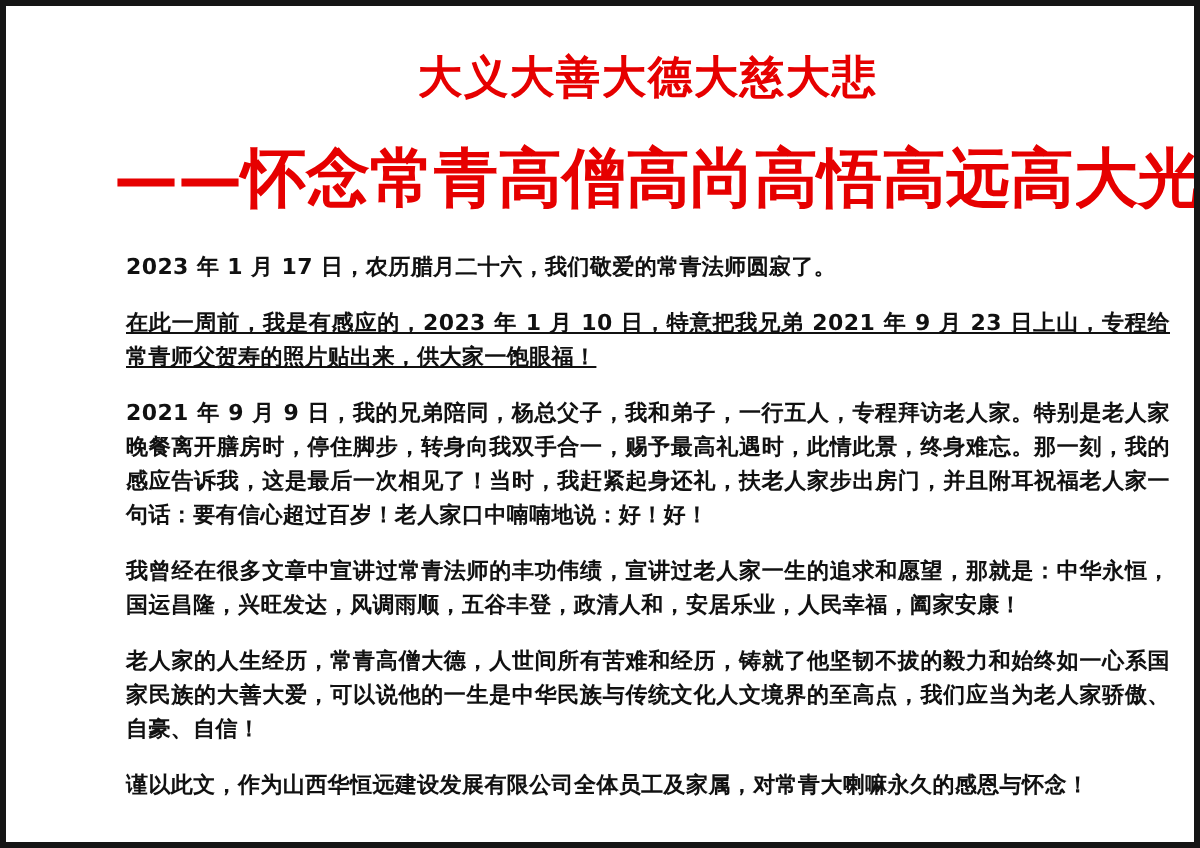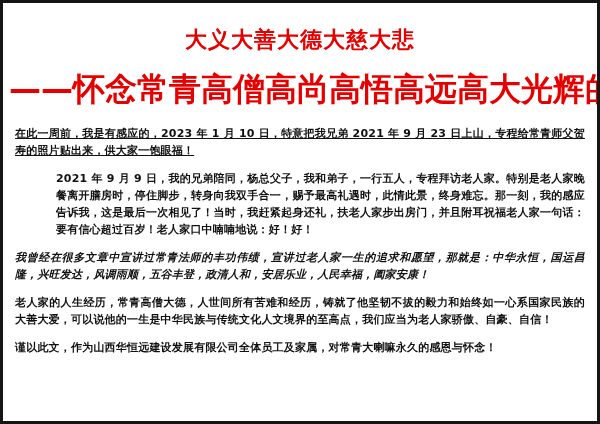--- a/index.html
+++ b/index.html
@@ -16,6 +16,7 @@
     background: #ffffff;
     border: 3px solid #151515;
     overflow: hidden;
+    padding-left: 48px;
   }
   .page-title {
     margin: 24px 12px 0 12px;

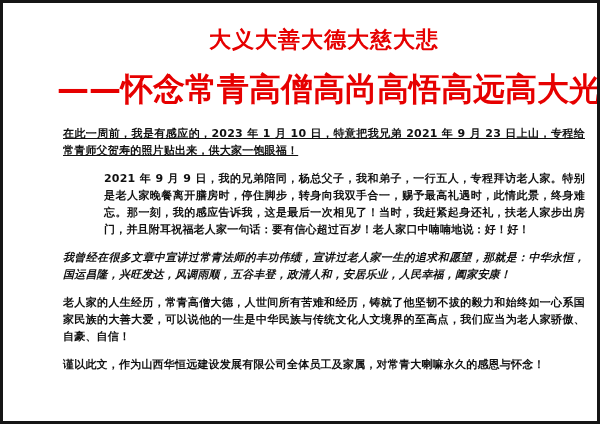--- a/index.html
+++ b/index.html
@@ -54,6 +54,7 @@
   <h1 class="page-title" style="color: rgb(230, 0, 0);">大义大善大德大慈大悲</h1>
   <h2 class="page-subtitle" style="color: rgb(230, 0, 0);">——怀念常青高僧高尚高悟高远高大光辉的一生</h2>
   <div class="doc-body" id="doc-body">
+      <p style="color: rgb(17, 17, 17);">2023 年 1 月 17 日，农历腊月二十六，我们敬爱的常青法师圆寂了。</p>
       <p style="color: rgb(17, 17, 17); text-decoration: underline;">在此一周前，我是有感应的，2023 年 1 月 10 日，特意把我兄弟 2021 年 9 月 23 日上山，专程给常青师父贺寿的照片贴出来，供大家一饱眼福！</p>
       <p style="color: rgb(17, 17, 17); margin-left: 41px;">2021 年 9 月 9 日，我的兄弟陪同，杨总父子，我和弟子，一行五人，专程拜访老人家。特别是老人家晚餐离开膳房时，停住脚步，转身向我双手合一，赐予最高礼遇时，此情此景，终身难忘。那一刻，我的感应告诉我，这是最后一次相见了！当时，我赶紧起身还礼，扶老人家步出房门，并且附耳祝福老人家一句话：要有信心超过百岁！老人家口中喃喃地说：好！好！</p>
       <p style="color: rgb(17, 17, 17); font-style: italic;">我曾经在很多文章中宣讲过常青法师的丰功伟绩，宣讲过老人家一生的追求和愿望，那就是：中华永恒，国运昌隆，兴旺发达，风调雨顺，五谷丰登，政清人和，安居乐业，人民幸福，阖家安康！</p>

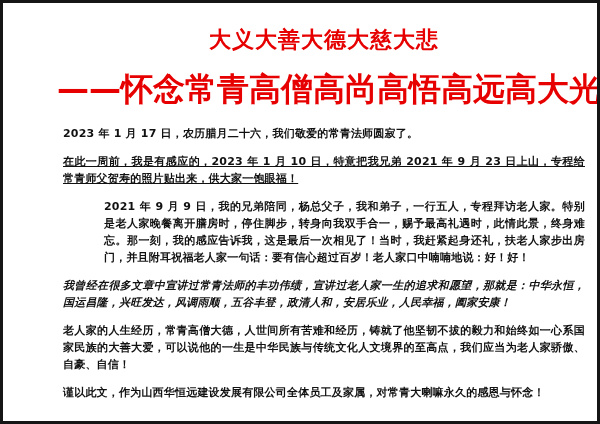--- a/index.html
+++ b/index.html
@@ -56,7 +56,7 @@
   <div class="doc-body" id="doc-body">
       <p style="color: rgb(17, 17, 17);">2023 年 1 月 17 日，农历腊月二十六，我们敬爱的常青法师圆寂了。</p>
       <p style="color: rgb(17, 17, 17); text-decoration: underline;">在此一周前，我是有感应的，2023 年 1 月 10 日，特意把我兄弟 2021 年 9 月 23 日上山，专程给常青师父贺寿的照片贴出来，供大家一饱眼福！</p>
-      <p style="color: rgb(17, 17, 17); margin-left: 41px;">2021 年 9 月 9 日，我的兄弟陪同，杨总父子，我和弟子，一行五人，专程拜访老人家。特别是老人家晚餐离开膳房时，停住脚步，转身向我双手合一，赐予最高礼遇时，此情此景，终身难忘。那一刻，我的感应告诉我，这是最后一次相见了！当时，我赶紧起身还礼，扶老人家步出房门，并且附耳祝福老人家一句话：要有信心超过百岁！老人家口中喃喃地说：好！好！</p>
+      <p style="color: rgb(17, 17, 17);">2021 年 9 月 9 日，我的兄弟陪同，杨总父子，我和弟子，一行五人，专程拜访老人家。特别是老人家晚餐离开膳房时，停住脚步，转身向我双手合一，赐予最高礼遇时，此情此景，终身难忘。那一刻，我的感应告诉我，这是最后一次相见了！当时，我赶紧起身还礼，扶老人家步出房门，并且附耳祝福老人家一句话：要有信心超过百岁！老人家口中喃喃地说：好！好！</p>
       <p style="color: rgb(17, 17, 17); font-style: italic;">我曾经在很多文章中宣讲过常青法师的丰功伟绩，宣讲过老人家一生的追求和愿望，那就是：中华永恒，国运昌隆，兴旺发达，风调雨顺，五谷丰登，政清人和，安居乐业，人民幸福，阖家安康！</p>
       <p style="color: rgb(17, 17, 17);">老人家的人生经历，常青高僧大德，人世间所有苦难和经历，铸就了他坚韧不拔的毅力和始终如一心系国家民族的大善大爱，可以说他的一生是中华民族与传统文化人文境界的至高点，我们应当为老人家骄傲、自豪、自信！</p>
       <p style="color: rgb(17, 17, 17);">谨以此文，作为山西华恒远建设发展有限公司全体员工及家属，对常青大喇嘛永久的感恩与怀念！</p>

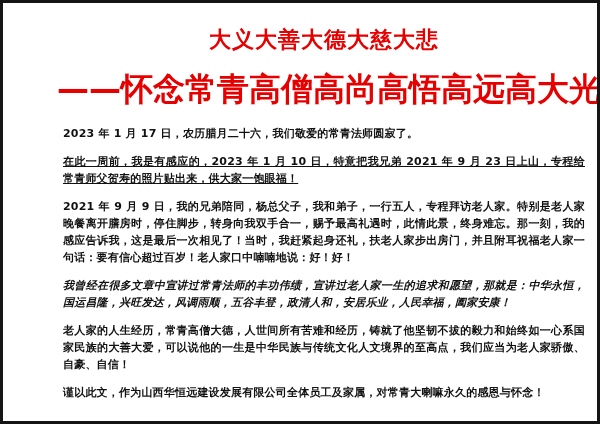--- a/index.html
+++ b/index.html
@@ -57,7 +57,7 @@
       <p style="color: rgb(17, 17, 17);">2023 年 1 月 17 日，农历腊月二十六，我们敬爱的常青法师圆寂了。</p>
       <p style="color: rgb(17, 17, 17); text-decoration: underline;">在此一周前，我是有感应的，2023 年 1 月 10 日，特意把我兄弟 2021 年 9 月 23 日上山，专程给常青师父贺寿的照片贴出来，供大家一饱眼福！</p>
       <p style="color: rgb(17, 17, 17);">2021 年 9 月 9 日，我的兄弟陪同，杨总父子，我和弟子，一行五人，专程拜访老人家。特别是老人家晚餐离开膳房时，停住脚步，转身向我双手合一，赐予最高礼遇时，此情此景，终身难忘。那一刻，我的感应告诉我，这是最后一次相见了！当时，我赶紧起身还礼，扶老人家步出房门，并且附耳祝福老人家一句话：要有信心超过百岁！老人家口中喃喃地说：好！好！</p>
-      <p style="color: rgb(17, 17, 17); font-style: italic;">我曾经在很多文章中宣讲过常青法师的丰功伟绩，宣讲过老人家一生的追求和愿望，那就是：中华永恒，国运昌隆，兴旺发达，风调雨顺，五谷丰登，政清人和，安居乐业，人民幸福，阖家安康！</p>
+      <p style="color: rgb(17, 17, 17);">我曾经在很多文章中宣讲过常青法师的丰功伟绩，宣讲过老人家一生的追求和愿望，那就是：中华永恒，国运昌隆，兴旺发达，风调雨顺，五谷丰登，政清人和，安居乐业，人民幸福，阖家安康！</p>
       <p style="color: rgb(17, 17, 17);">老人家的人生经历，常青高僧大德，人世间所有苦难和经历，铸就了他坚韧不拔的毅力和始终如一心系国家民族的大善大爱，可以说他的一生是中华民族与传统文化人文境界的至高点，我们应当为老人家骄傲、自豪、自信！</p>
       <p style="color: rgb(17, 17, 17);">谨以此文，作为山西华恒远建设发展有限公司全体员工及家属，对常青大喇嘛永久的感恩与怀念！</p>
     </div>

